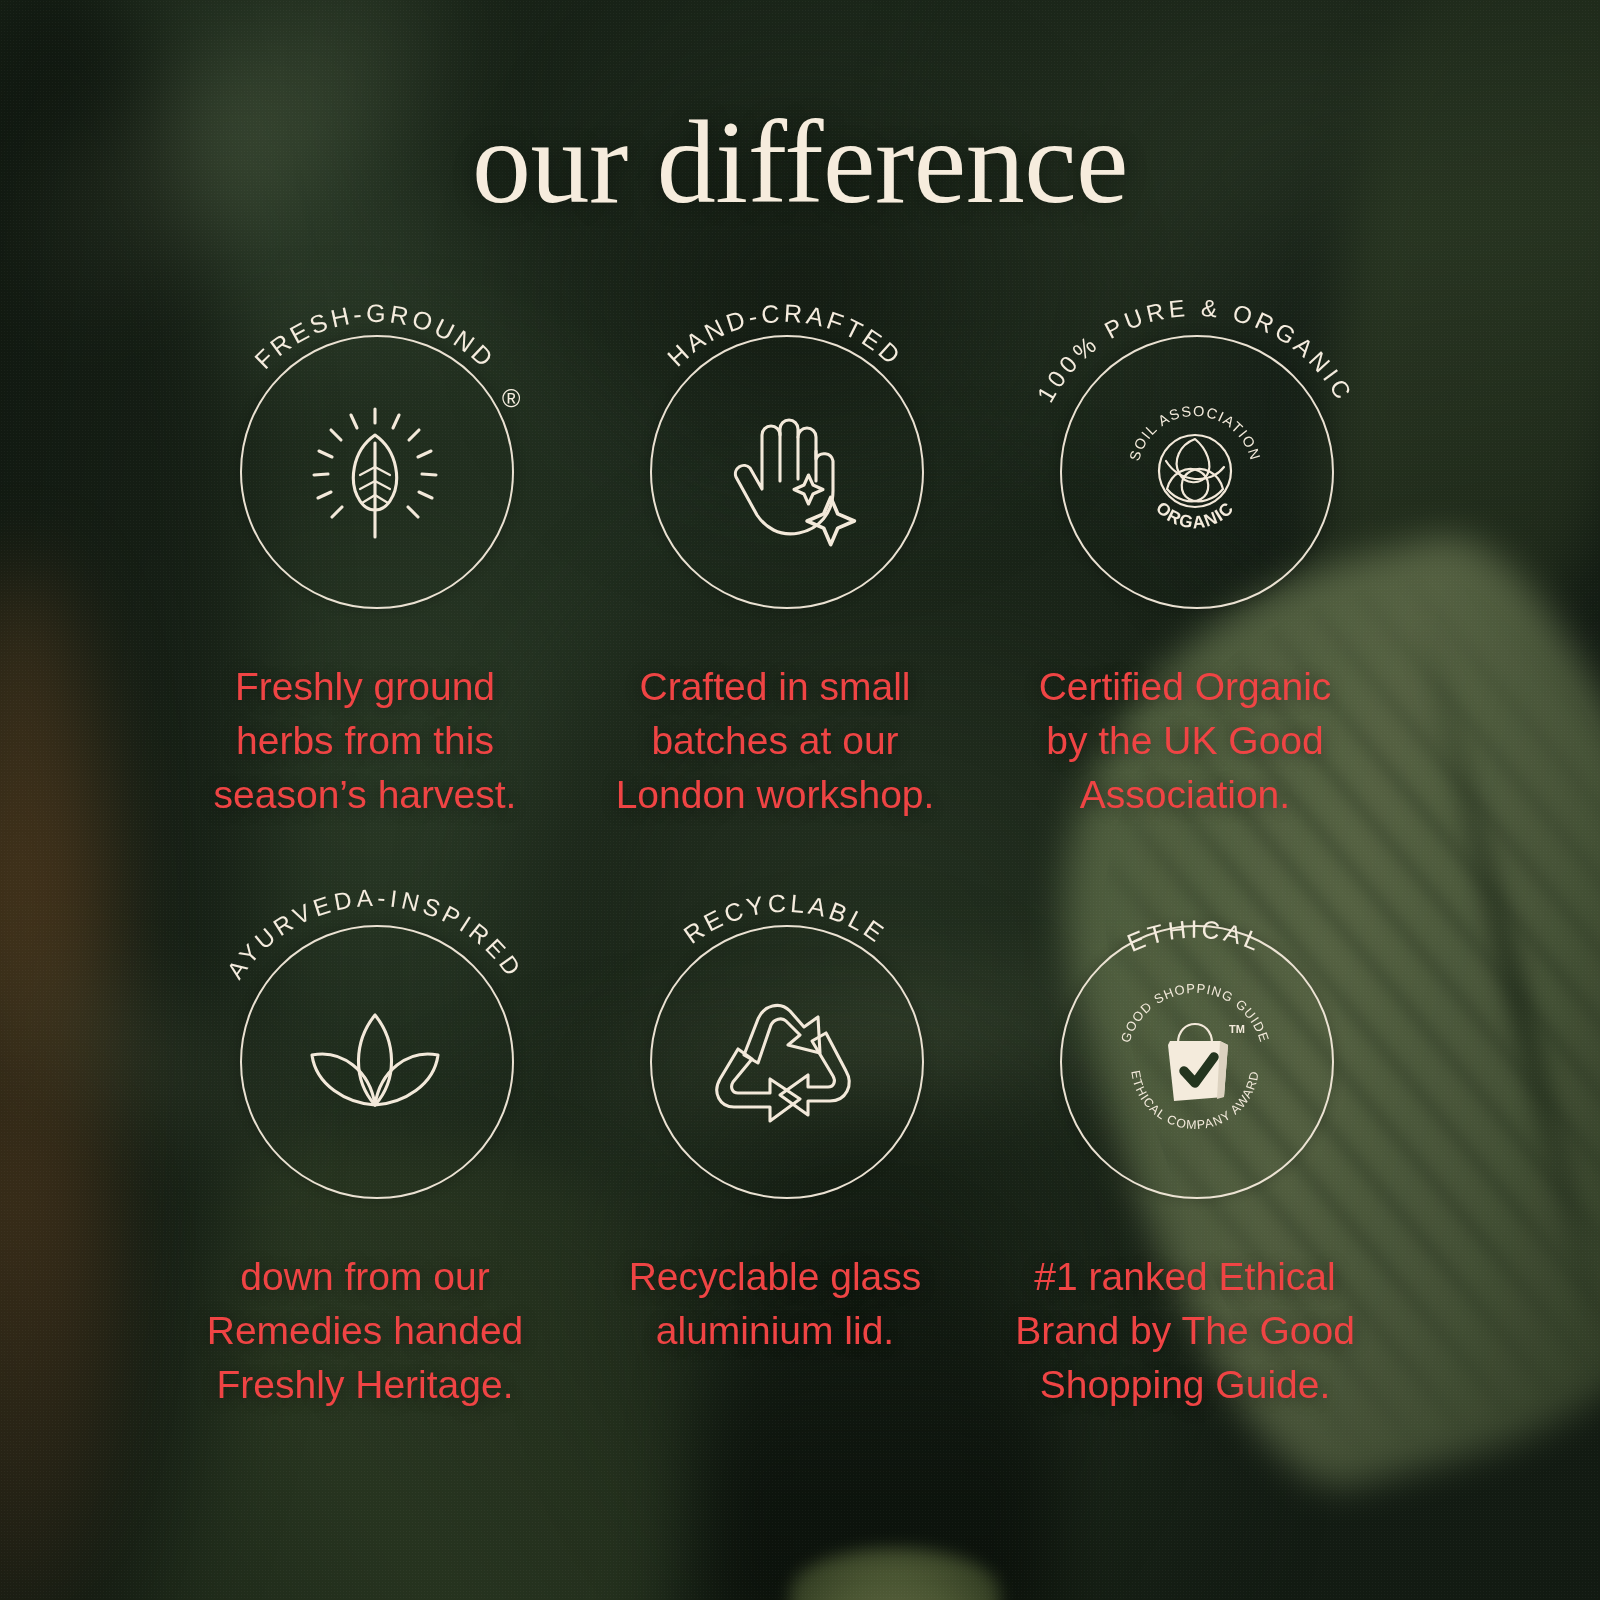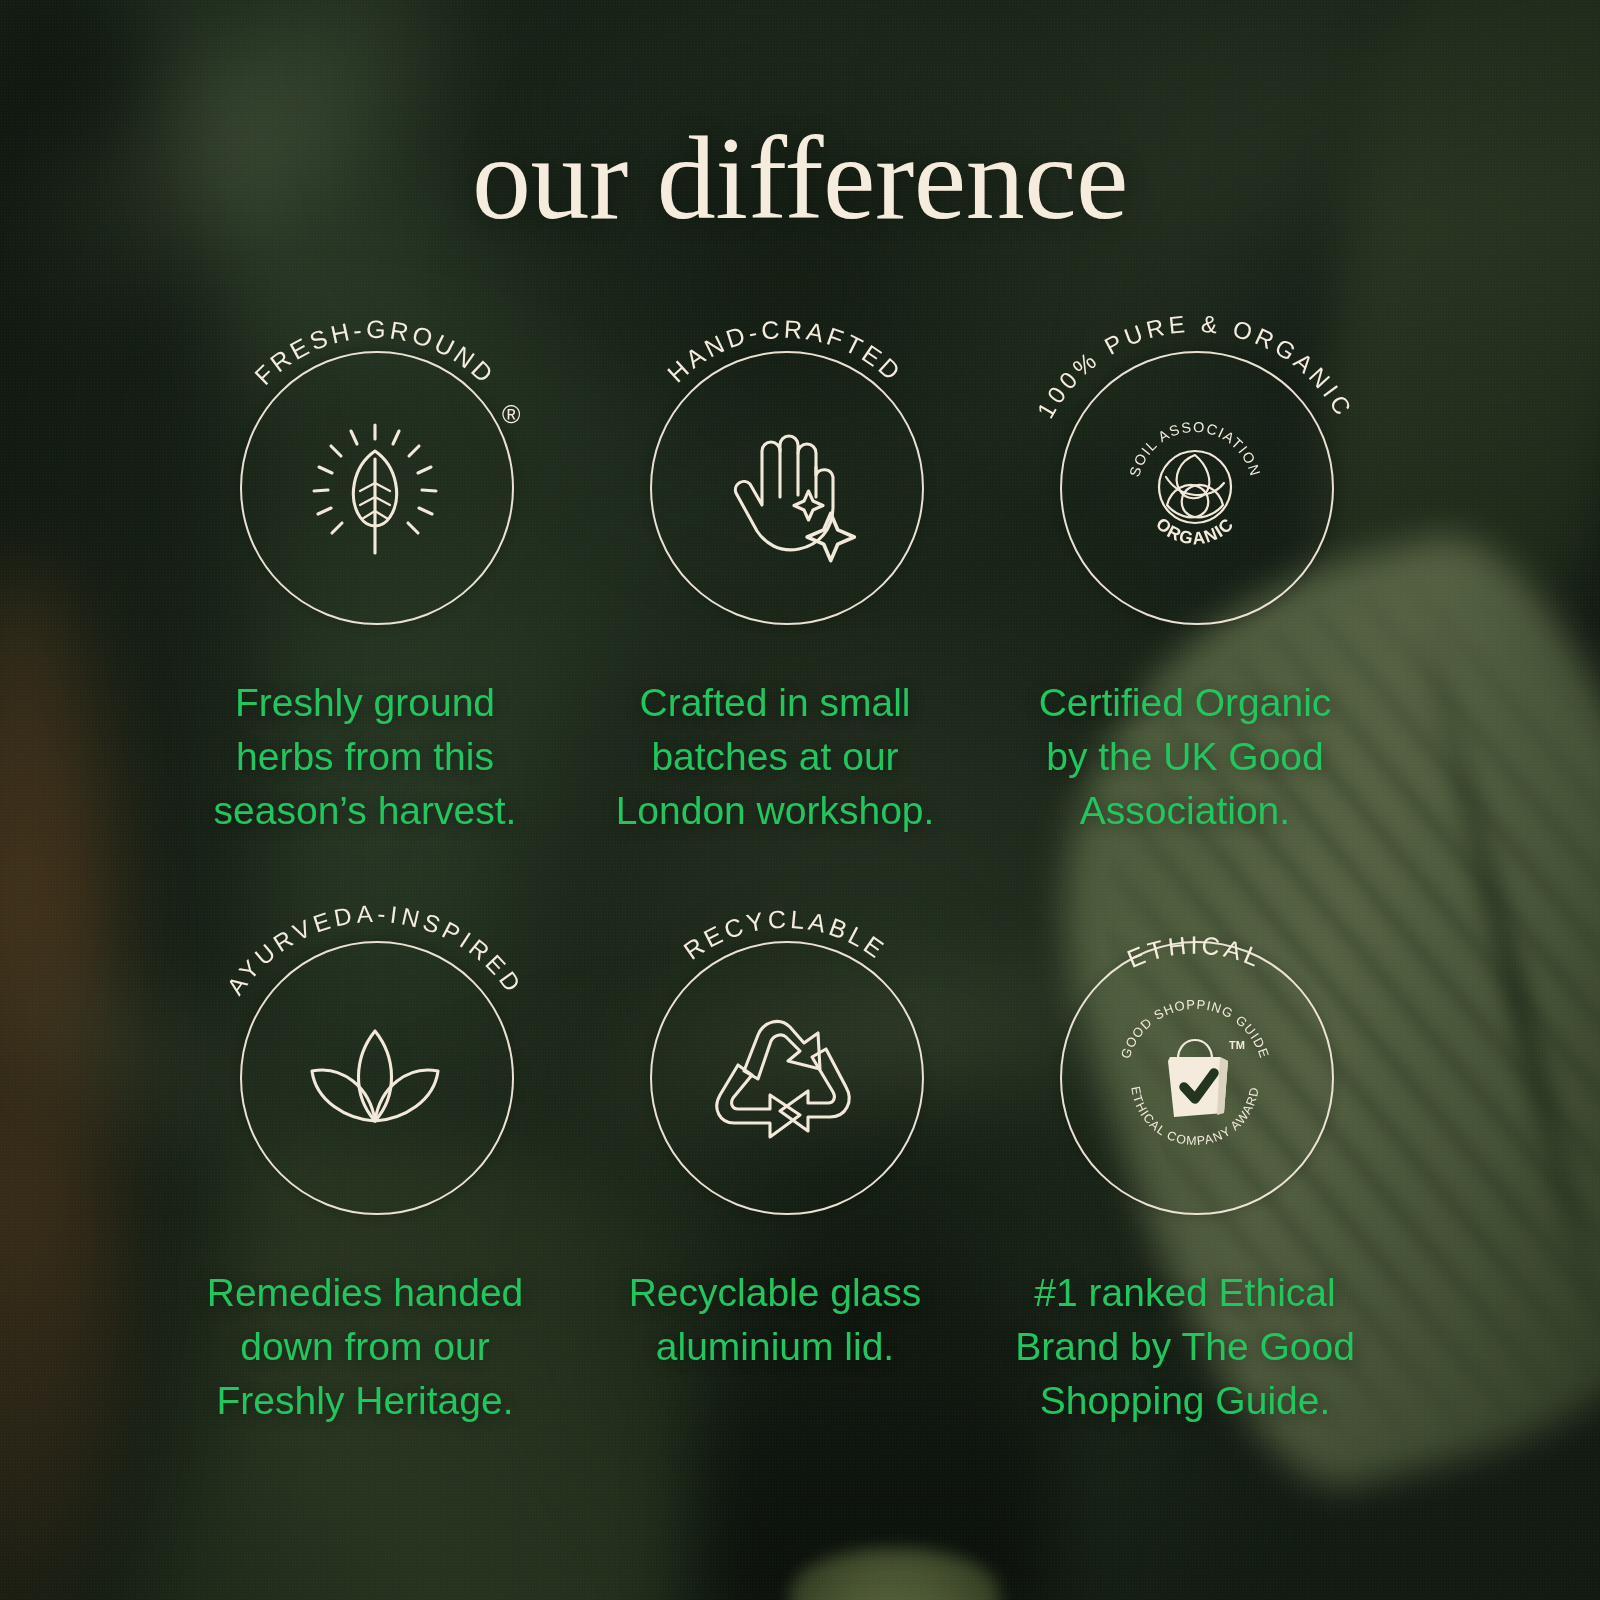--- a/index.html
+++ b/index.html
@@ -122,7 +122,7 @@
      background:radial-gradient(ellipse 1250px 1100px at 50% 45%, rgba(8,14,8,.14) 0%, rgba(8,14,8,.46) 100%);}
 
   
-  .content{position:absolute;inset:0;margin-top:16px;}
+  .content{position:absolute;inset:0;}
 
   .title{
     position:absolute;top:104px;left:0;width:1600px;text-align:center;

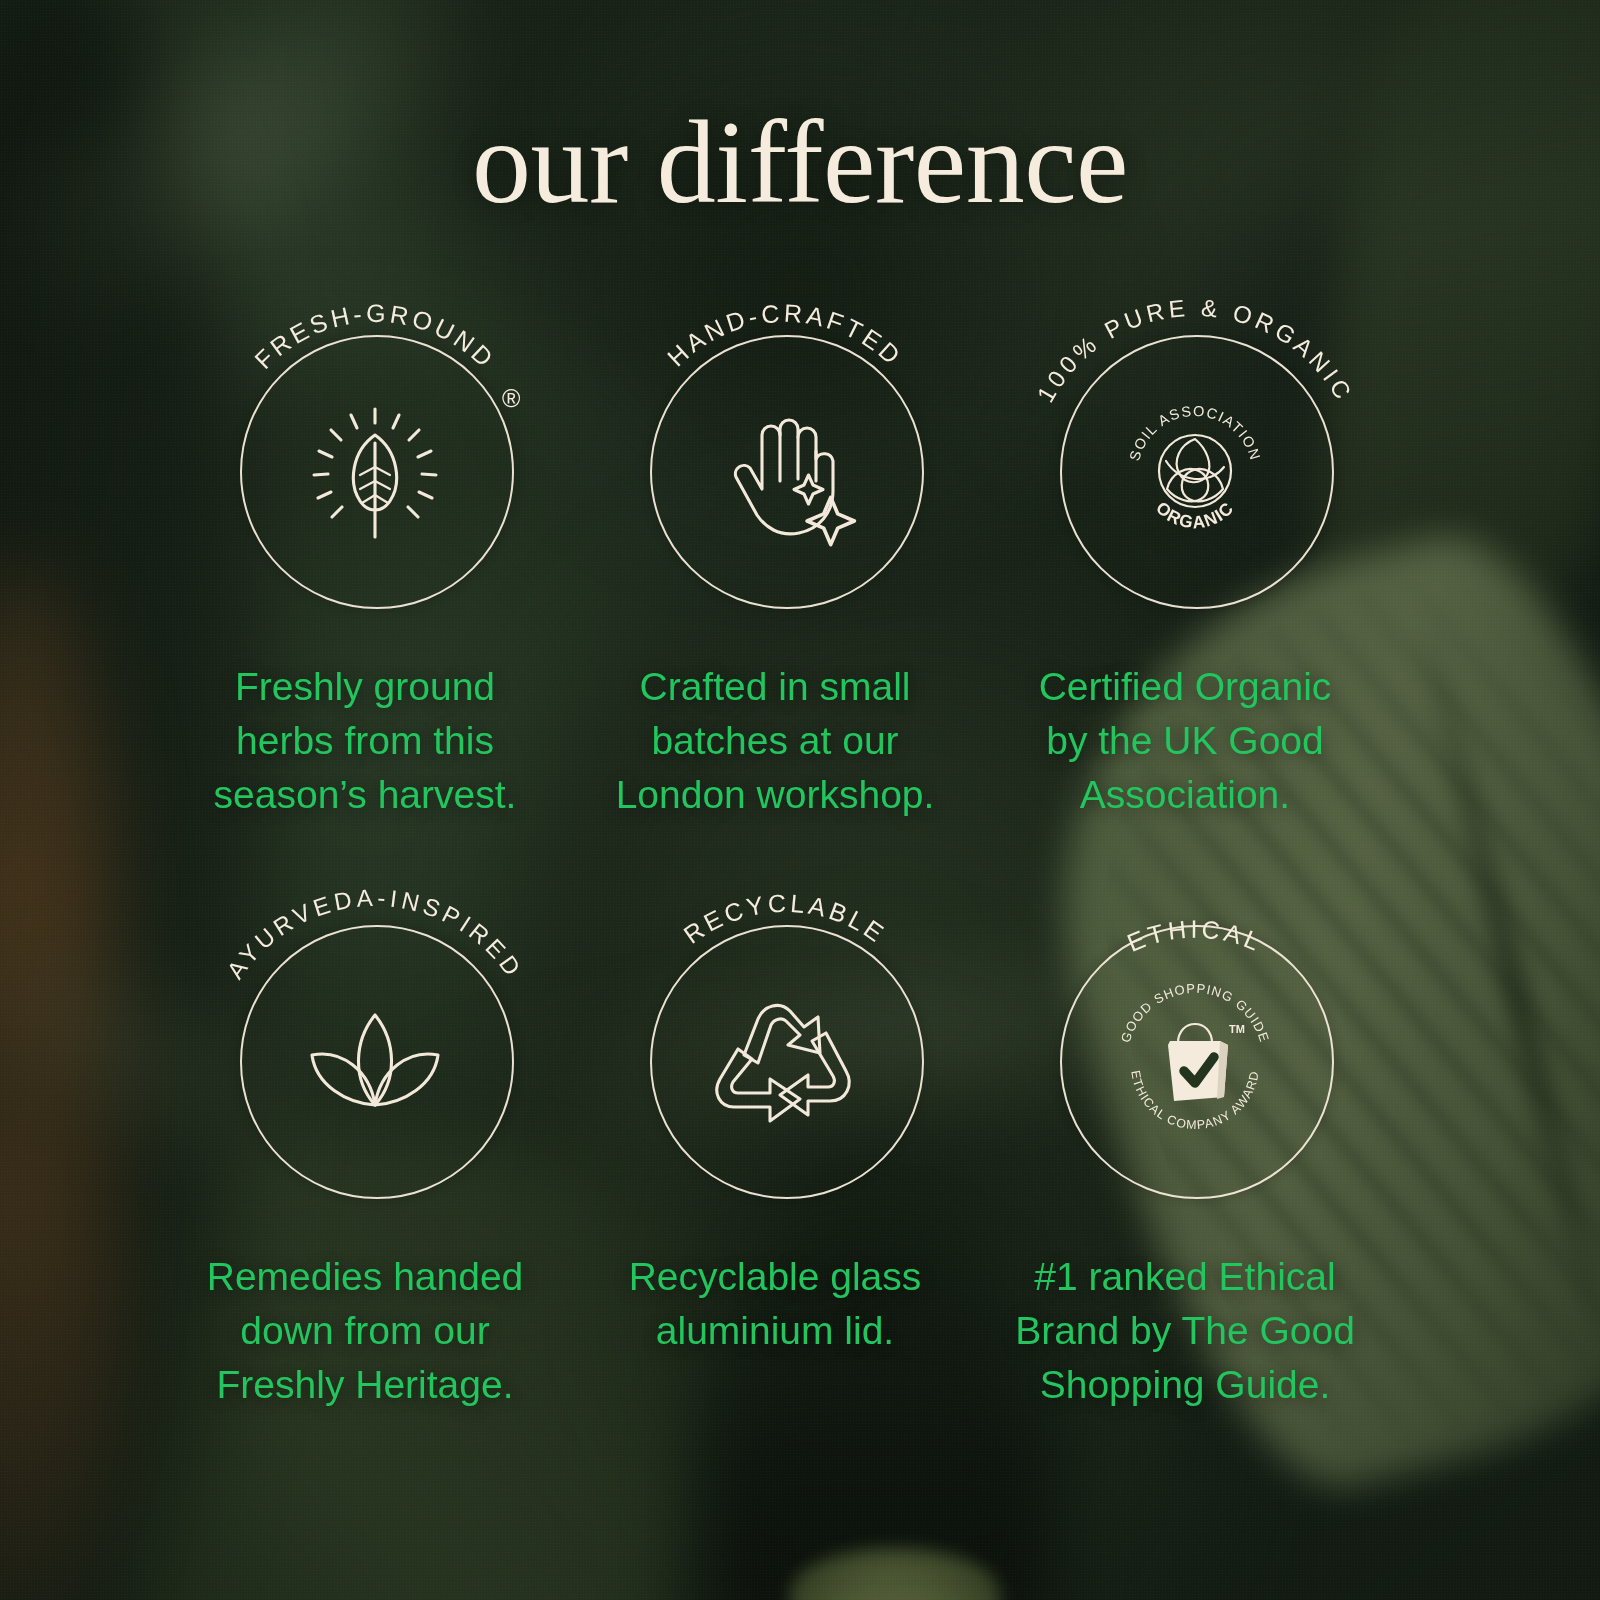--- a/index.html
+++ b/index.html
@@ -154,7 +154,7 @@
   .caption{
     position:absolute;width:380px;text-align:center;
     font-family:"Liberation Sans", sans-serif;
-    color:#22c55e;font-size:39px;line-height:1.38;font-weight:400;
+    color:#ef4444;font-size:39px;line-height:1.38;font-weight:400;
     text-shadow:0 2px 16px rgba(0,0,0,.42);
   }
 

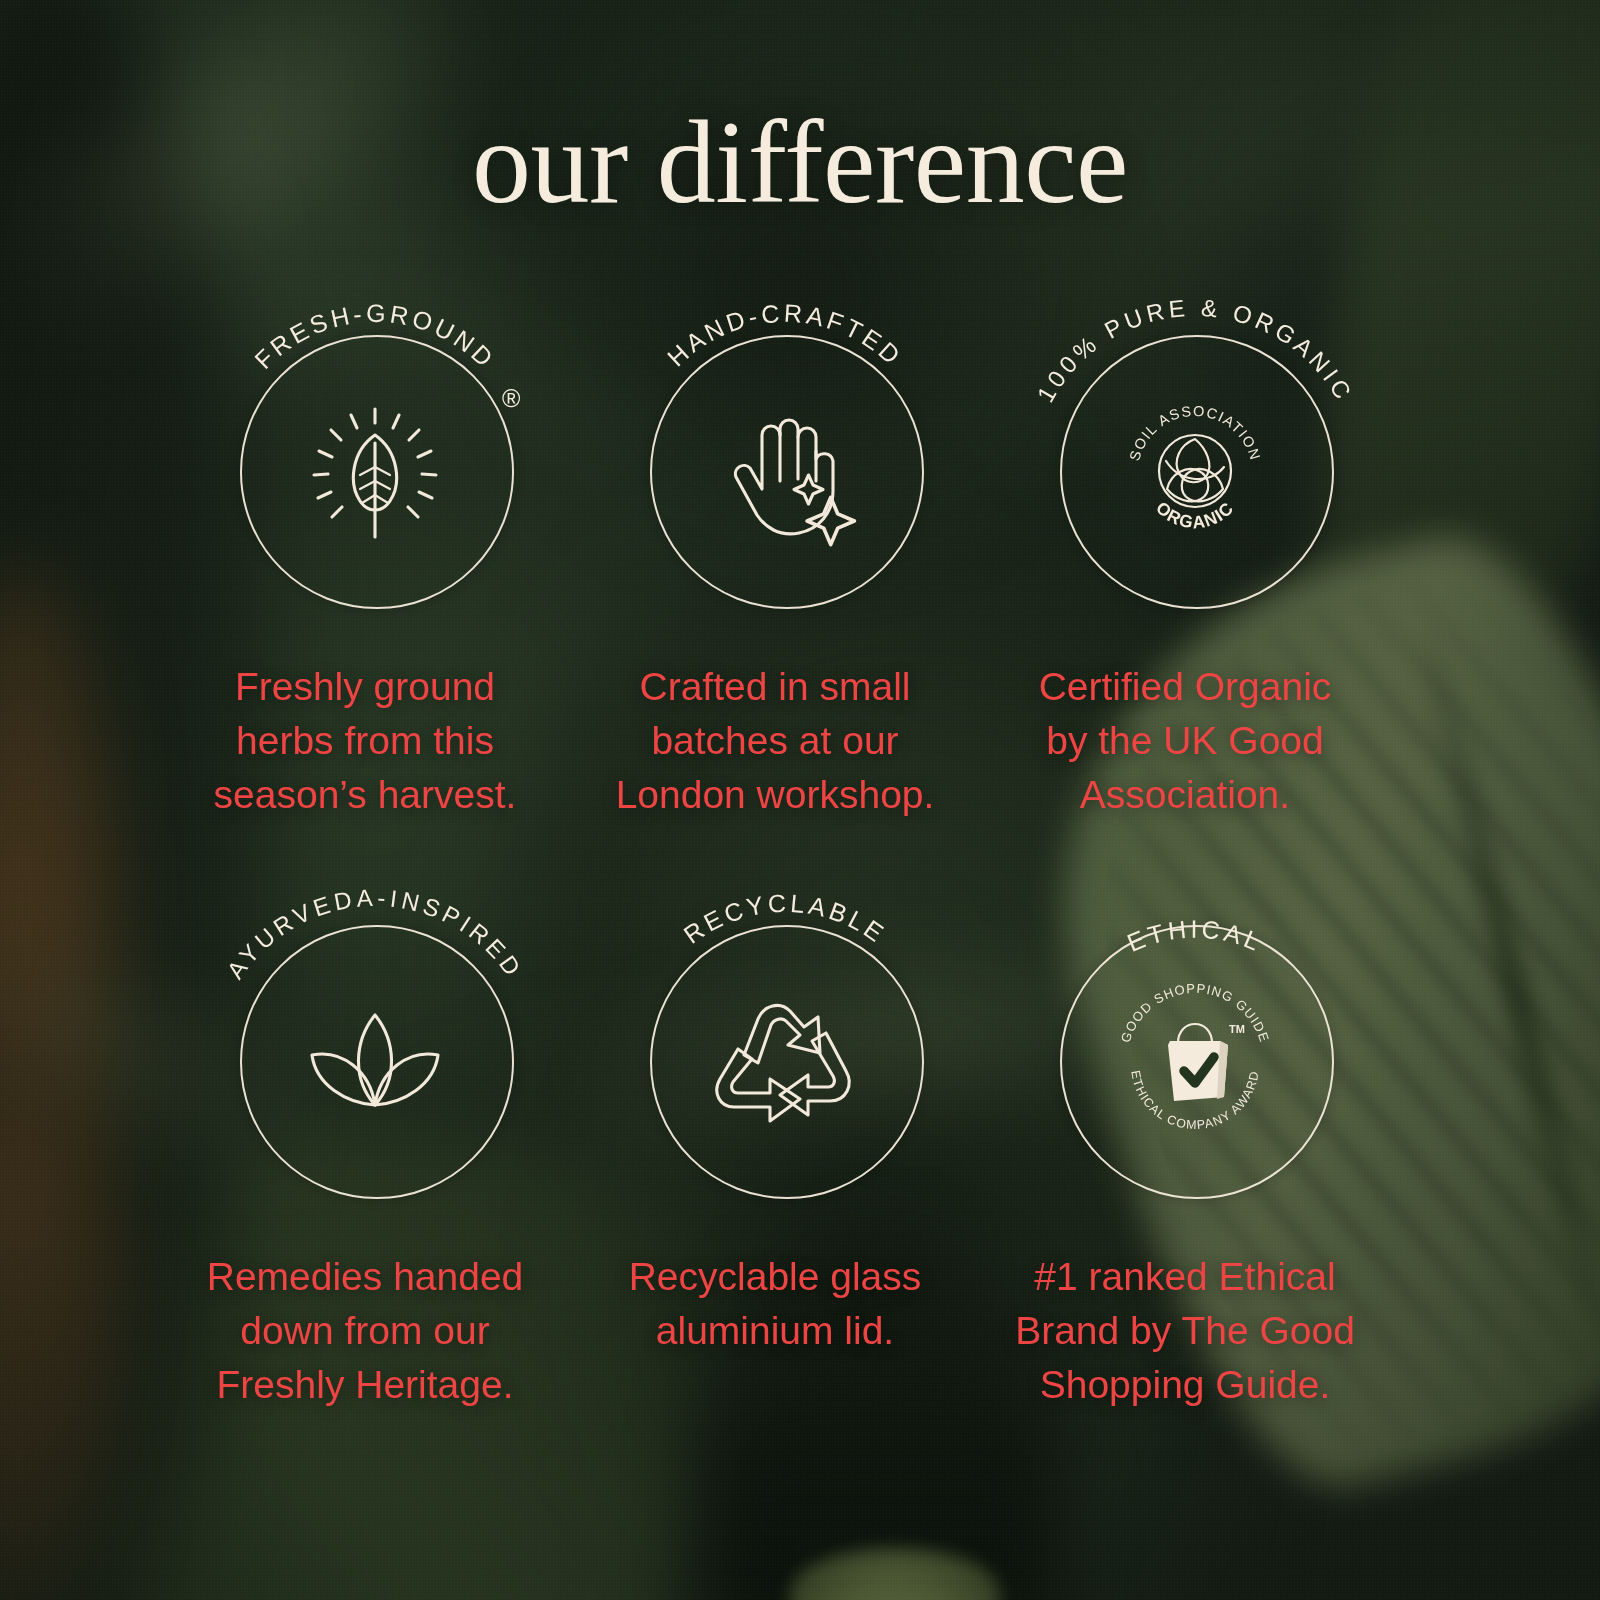--- a/index.html
+++ b/index.html
@@ -377,8 +377,8 @@
     </div>
 
     <div class="caption capc1 capr2">
+      <div>down from our</div>
       <div>Remedies handed</div>
-      <div>down from our</div>
       <div>Freshly Heritage.</div>
     </div>
     <div class="caption capc2 capr2">

